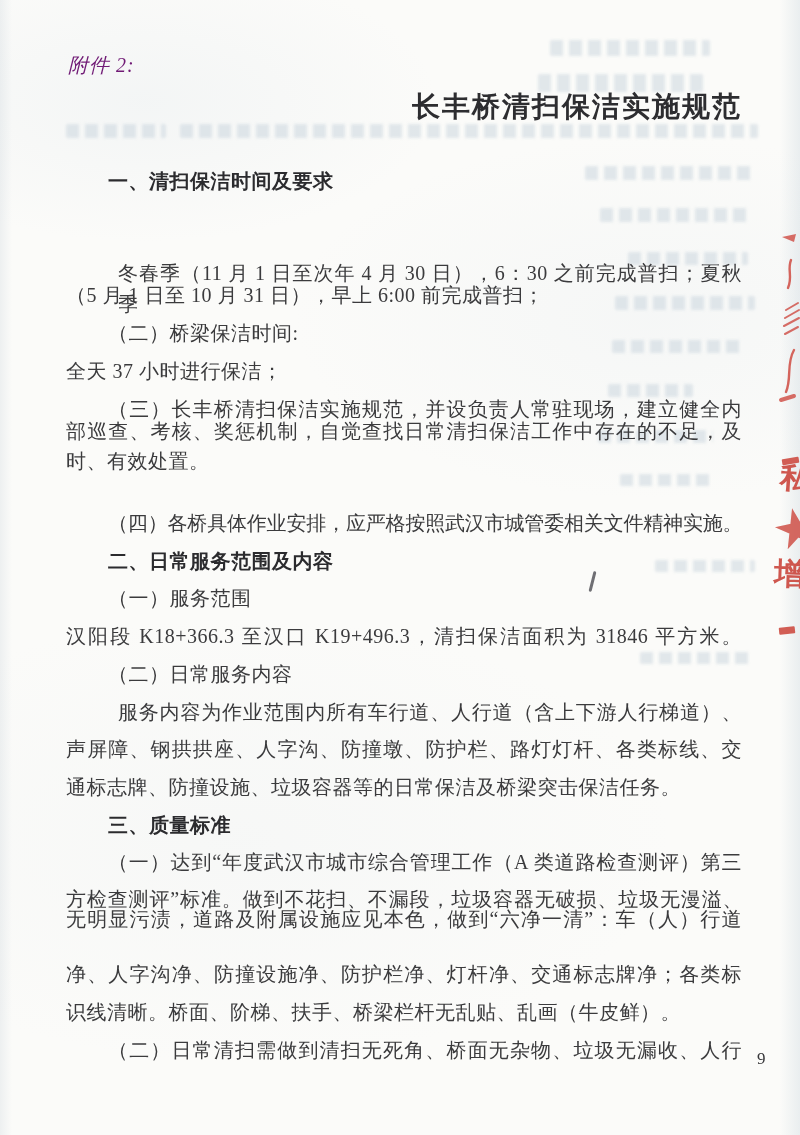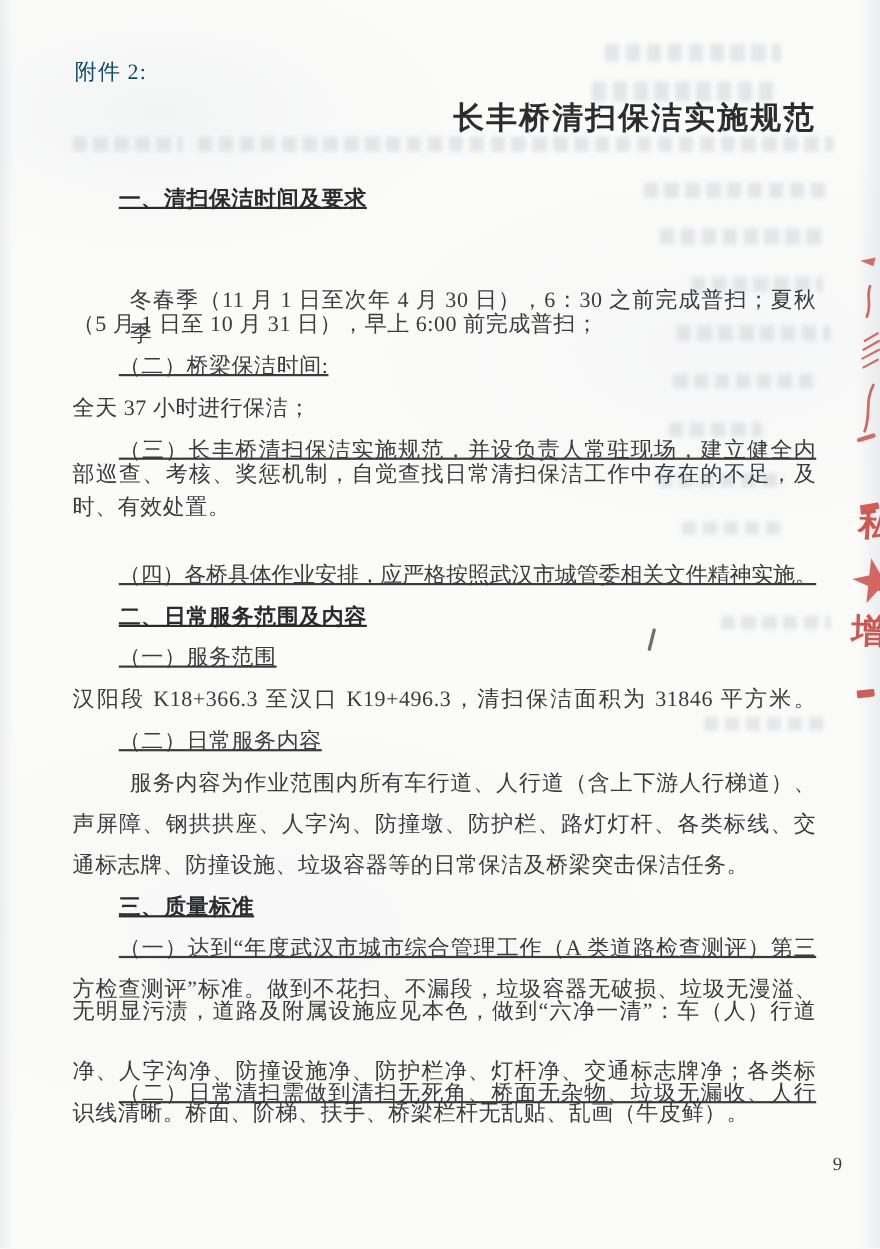--- a/index.html
+++ b/index.html
@@ -21,7 +21,7 @@
   .edge-right{position:absolute;right:0;top:0;bottom:0;width:20px;
     background:linear-gradient(to left, rgba(188,203,213,.28), rgba(188,203,213,0));}
   .content{position:absolute;left:66px;right:58px;top:0;bottom:0;}
-  .attachment{position:absolute;top:52px;left:2px;font-size:20px;color:#0c4a6e;letter-spacing:1px;}
+  .attachment{position:absolute;top:52px;left:2px;font-size:20px;color:#701a75;letter-spacing:1px;font-style:italic;}
   .title{position:absolute;top:88px;left:0;right:0;text-align:right;
     font-size:28px;font-weight:bold;color:#2d2d30;letter-spacing:2px;}
   .ln{position:absolute;left:0;right:0;height:38px;font-size:20px;line-height:31px;

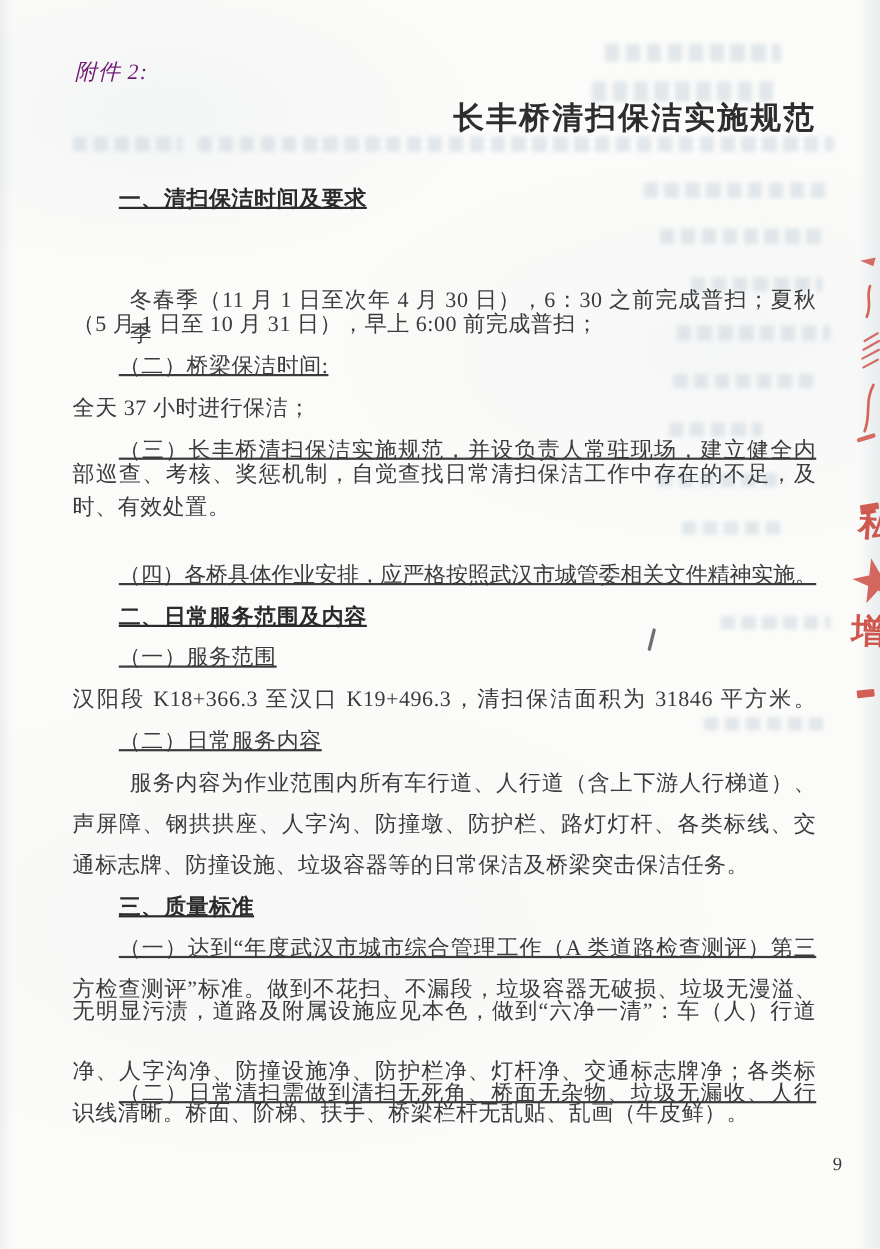--- a/index.html
+++ b/index.html
@@ -28,7 +28,7 @@
     color:#3b3b3d;letter-spacing:.5px;white-space:nowrap;overflow:visible;}
   .j{white-space:normal;text-align:justify;text-align-last:justify;}
   .b{font-weight:bold;color:#2b2b2e;}
-  .i2{padding-left:42px;text-decoration:underline;}
+  .i2{padding-left:42px;}
   .i25{padding-left:52px;}
   .tight{letter-spacing:-.6px;}
   .pagenum{position:absolute;top:1049px;left:757px;font-size:17px;color:#37373a;}

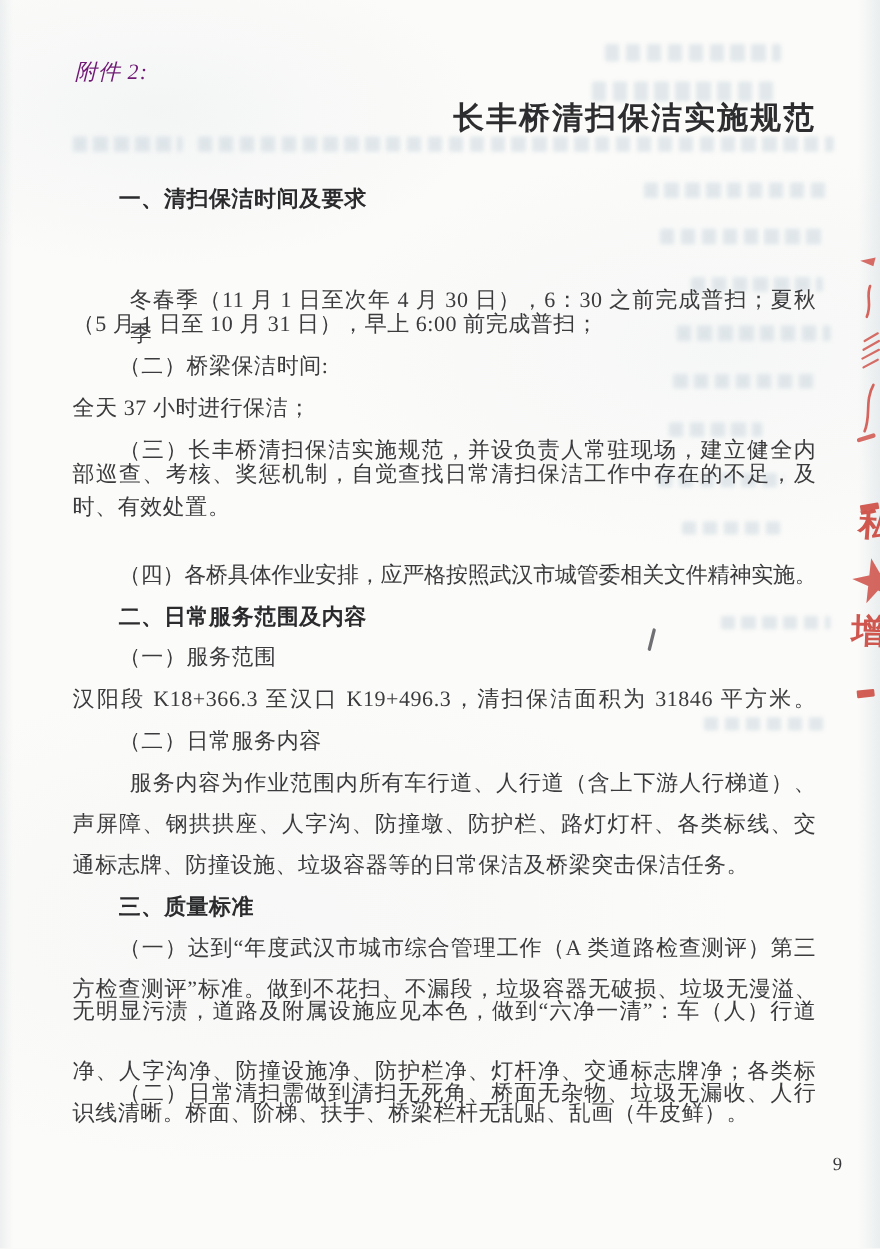--- a/index.html
+++ b/index.html
@@ -113,7 +113,7 @@
   <div class="ln j" style="top:904px">无明显污渍，道路及附属设施应见本色，做到“六净一清”：车（人）行道</div>
   <div class="ln j" style="top:959px">净、人字沟净、防撞设施净、防护栏净、灯杆净、交通标志牌净；各类标</div>
   <div class="ln" style="top:997px">识线清晰。桥面、阶梯、扶手、桥梁栏杆无乱贴、乱画（牛皮鲜）。</div>
-  <div class="ln i2 j" style="top:979px">（二）日常清扫需做到清扫无死角、桥面无杂物、垃圾无漏收、人行</div>
+  <div class="ln i2 j" style="top:1035px">（二）日常清扫需做到清扫无死角、桥面无杂物、垃圾无漏收、人行</div>
 </div>
 
 <div class="pagenum">9</div>

